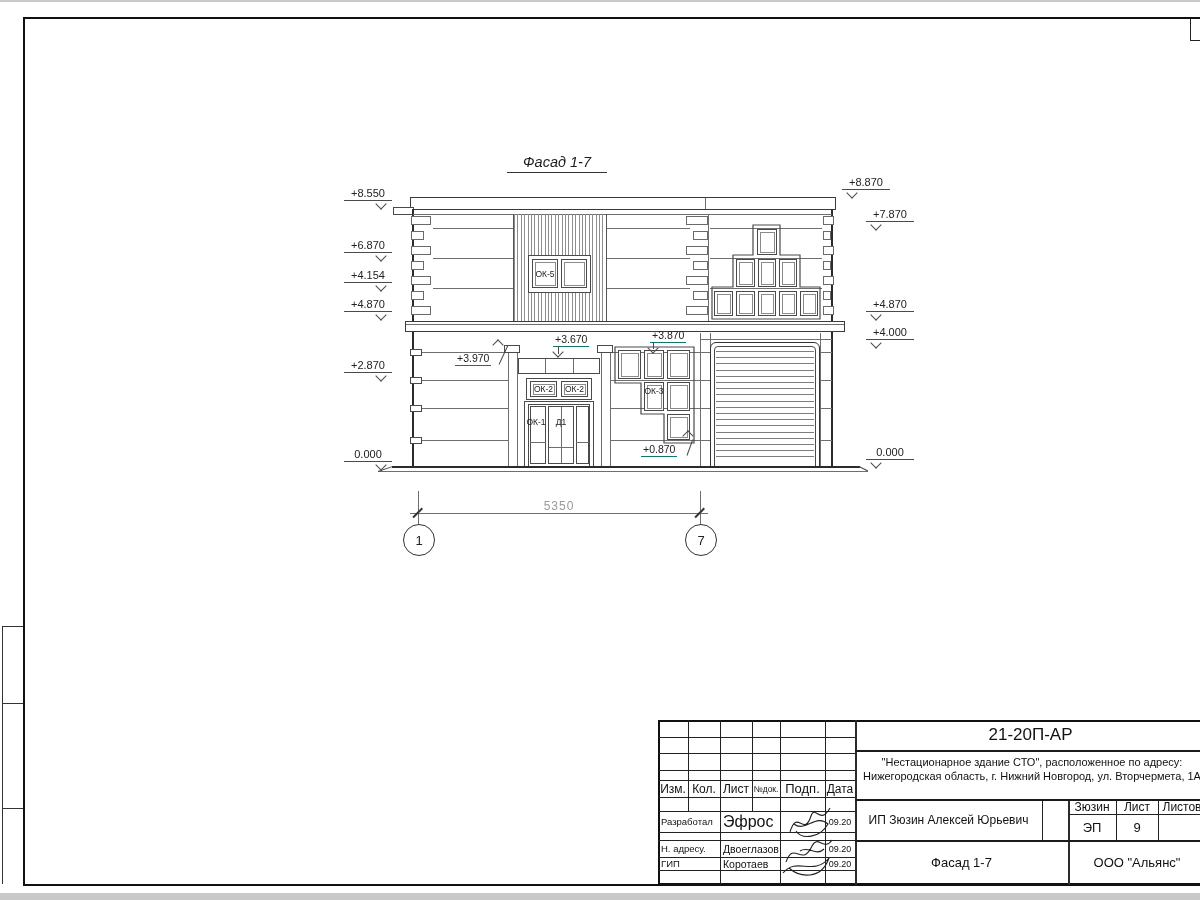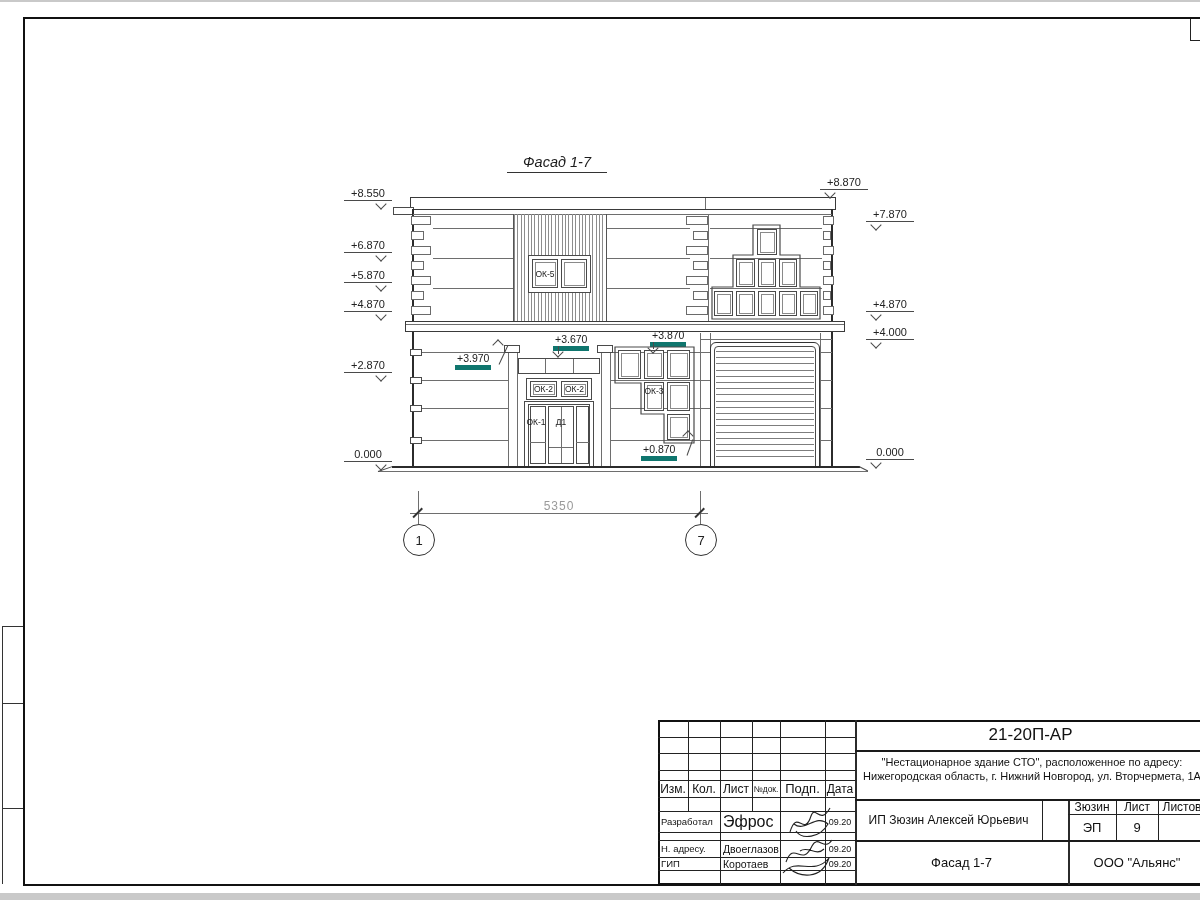--- a/index.html
+++ b/index.html
@@ -197,7 +197,7 @@
   <div class="elev" style="left:344px;top:357px;"><span>+2.870</span><span class="chev chev-dn" style="left:33px;bottom:-8px;"></span></div>
   <div class="elev" style="left:344px;top:446px;"><span>0.000</span><span class="chev chev-dn" style="left:33px;bottom:-8px;"></span></div>
 
-  <div class="elev" style="left:820px;top:174px;"><span>+8.870</span><span class="chev chev-dn" style="left:6px;bottom:-8px;"></span></div>
+  <div class="elev" style="left:842px;top:174px;"><span>+8.870</span><span class="chev chev-dn" style="left:6px;bottom:-8px;"></span></div>
   <div class="elev" style="left:866px;top:206px;"><span>+7.870</span><span class="chev chev-dn" style="left:6px;bottom:-8px;"></span></div>
   <div class="elev" style="left:866px;top:296px;"><span>+4.870</span><span class="chev chev-dn" style="left:6px;bottom:-8px;"></span></div>
   <div class="elev" style="left:866px;top:324px;"><span>+4.000</span><span class="chev chev-dn" style="left:6px;bottom:-8px;"></span></div>

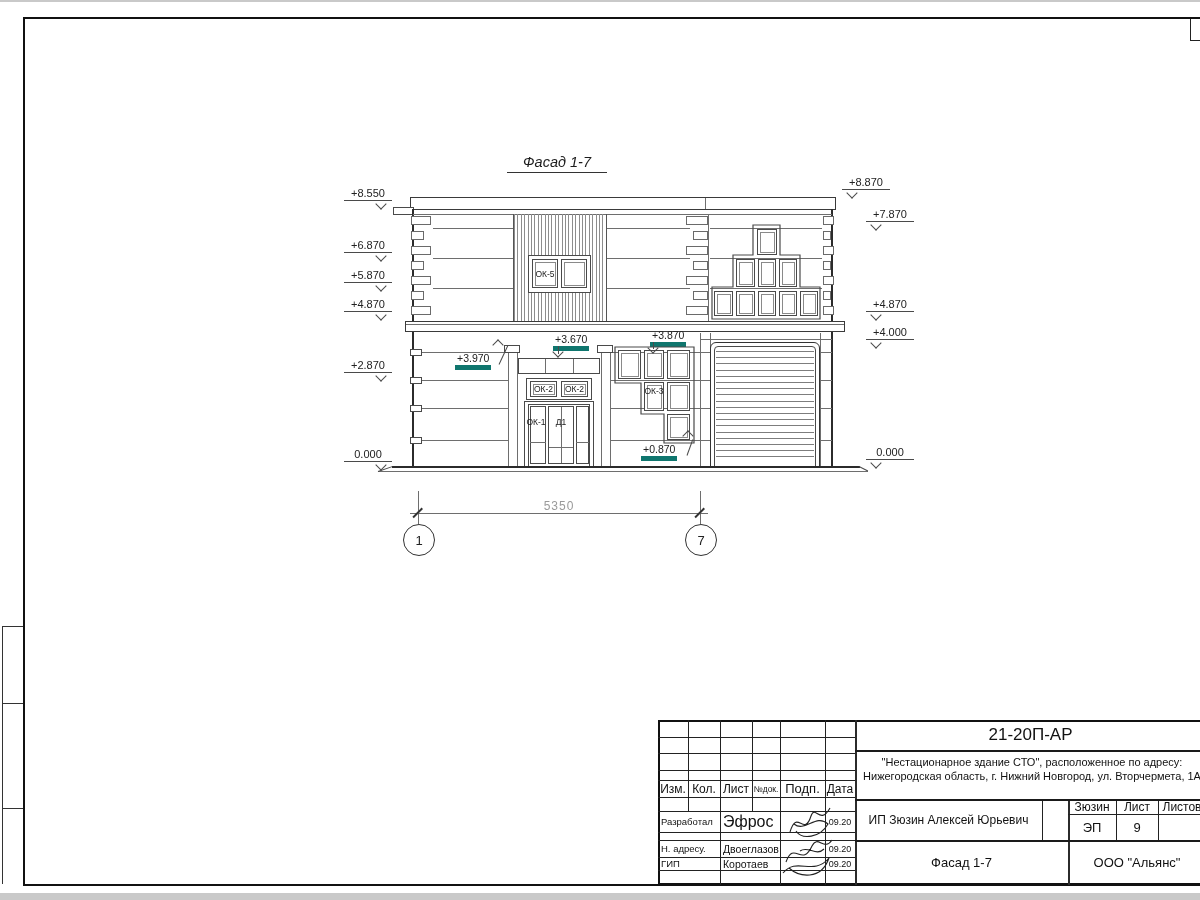--- a/index.html
+++ b/index.html
@@ -192,7 +192,7 @@
 
   <div class="elev" style="left:344px;top:185px;"><span>+8.550</span><span class="chev chev-dn" style="left:33px;bottom:-8px;"></span></div>
   <div class="elev" style="left:344px;top:237px;"><span>+6.870</span><span class="chev chev-dn" style="left:33px;bottom:-8px;"></span></div>
-  <div class="elev" style="left:344px;top:267px;"><span>+5.870</span><span class="chev chev-dn" style="left:33px;bottom:-8px;"></span></div>
+  <div class="elev" style="left:344px;top:267px;"><span>+4.154</span><span class="chev chev-dn" style="left:33px;bottom:-8px;"></span></div>
   <div class="elev" style="left:344px;top:296px;"><span>+4.870</span><span class="chev chev-dn" style="left:33px;bottom:-8px;"></span></div>
   <div class="elev" style="left:344px;top:357px;"><span>+2.870</span><span class="chev chev-dn" style="left:33px;bottom:-8px;"></span></div>
   <div class="elev" style="left:344px;top:446px;"><span>0.000</span><span class="chev chev-dn" style="left:33px;bottom:-8px;"></span></div>

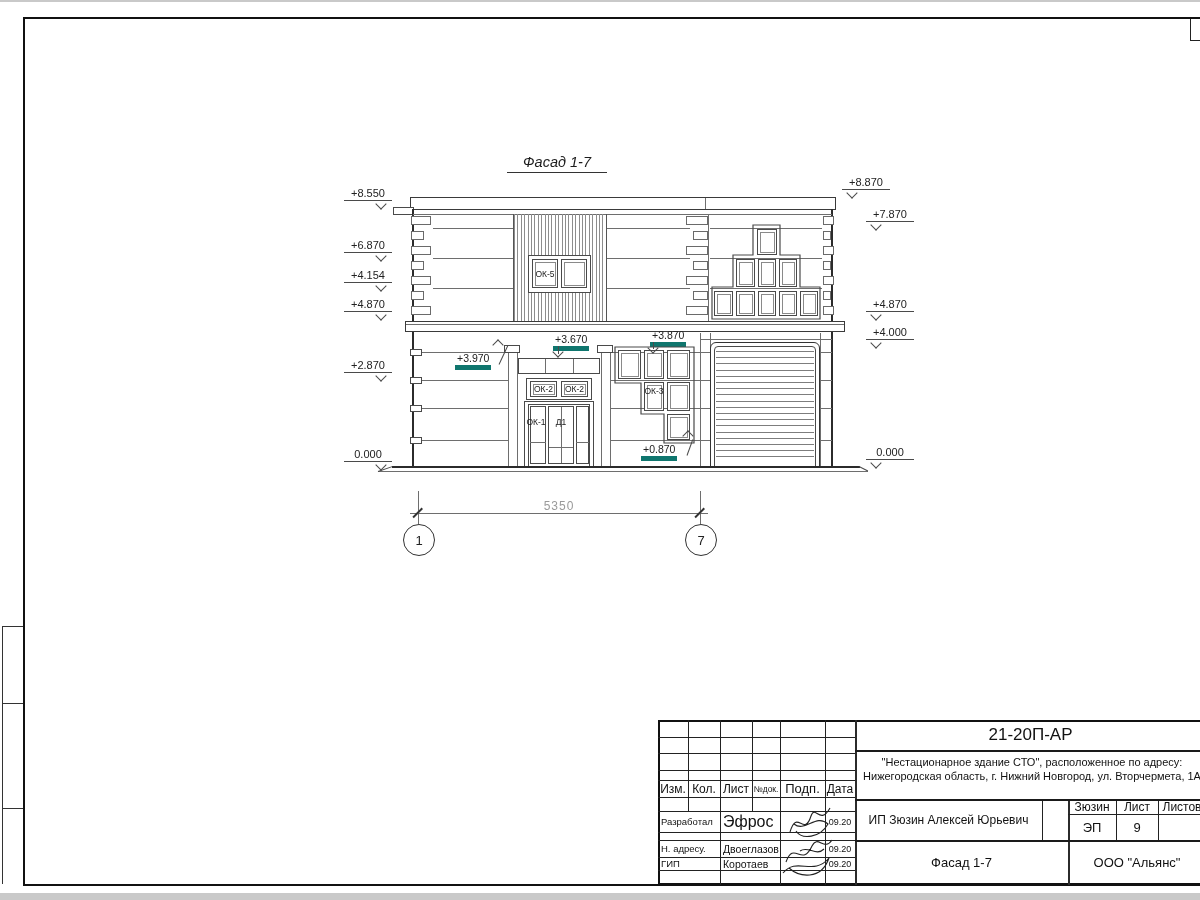--- a/index.html
+++ b/index.html
@@ -19,7 +19,7 @@
   .chev{position:absolute;width:7px;height:7px;border-left:1px solid #4a4a4a;border-bottom:1px solid #4a4a4a;}
   .chev-dn{transform:rotate(-45deg);}
   .chev-up{transform:rotate(135deg);}
-  .ann{position:absolute;font-size:10.5px;color:#222;text-align:center;border-bottom:5px solid #0f766e;padding:0 2px 1px 2px;white-space:nowrap;line-height:11px;}
+  .ann{position:absolute;font-size:10.5px;color:#222;text-align:center;border-bottom:1px solid #0f766e;padding:0 2px 1px 2px;white-space:nowrap;line-height:11px;}
   .lead{position:absolute;height:1px;background:#4a4a4a;transform-origin:left center;}
   .tick{position:absolute;width:13px;height:1.5px;background:#333;transform:rotate(-45deg);}
   .axcirc{position:absolute;width:30px;height:30px;border:1px solid #333;border-radius:50%;background:#fff;display:flex;align-items:center;justify-content:center;font-size:13px;color:#222;}

